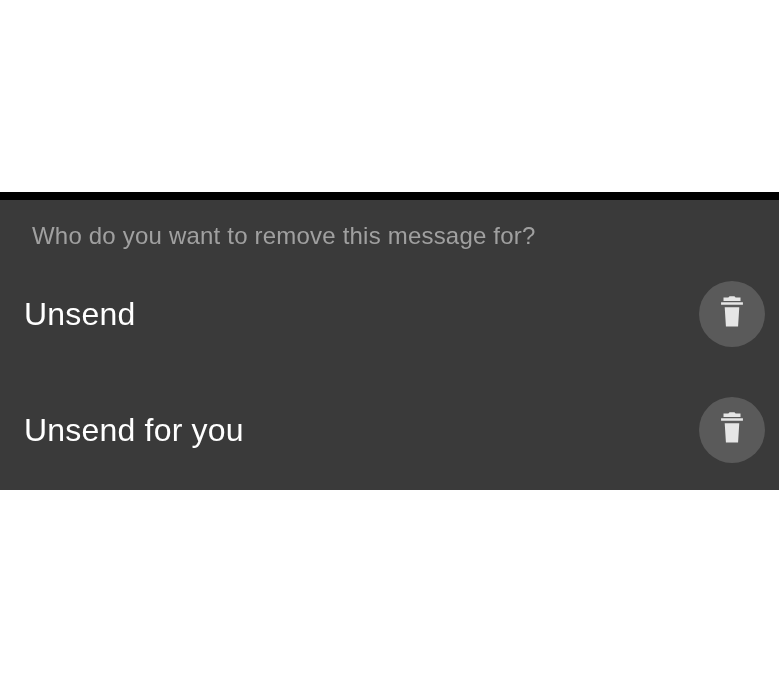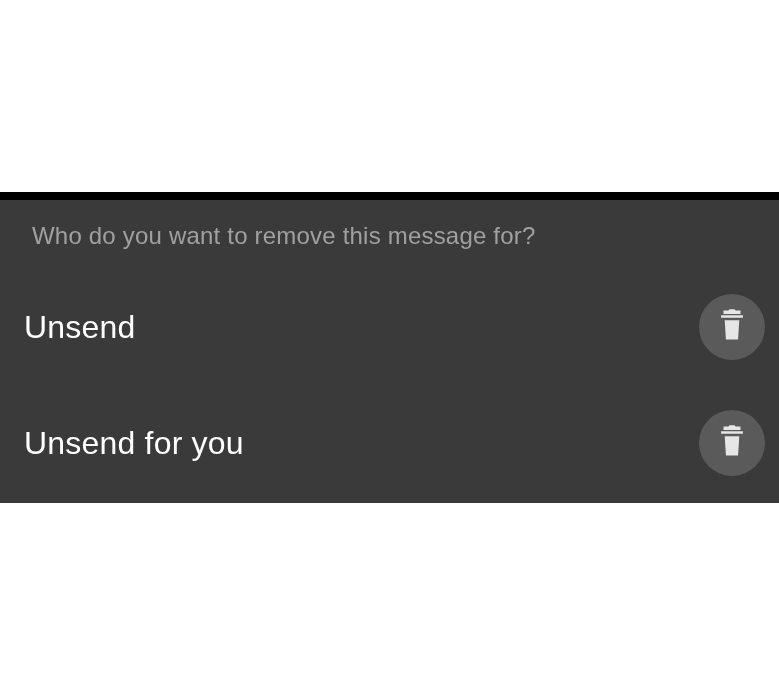--- a/index.html
+++ b/index.html
@@ -37,7 +37,7 @@
       font-weight: 400;
       padding-left: 32px;
       padding-right: 24px;
-      margin-bottom: 37px;
+      margin-bottom: 24px;
       letter-spacing: 0.2px;
     }
     .option-row {

